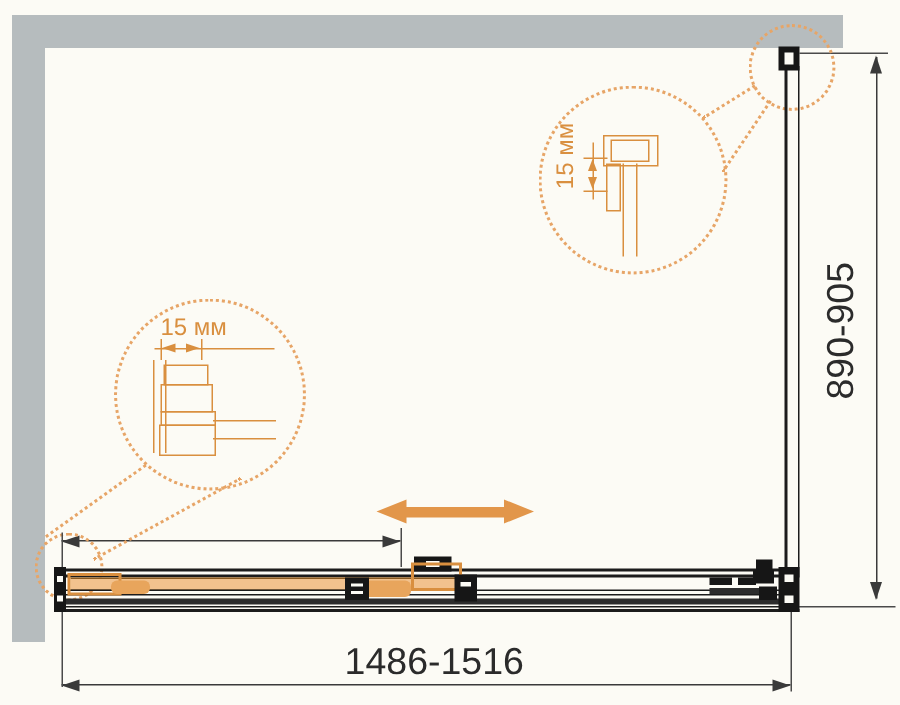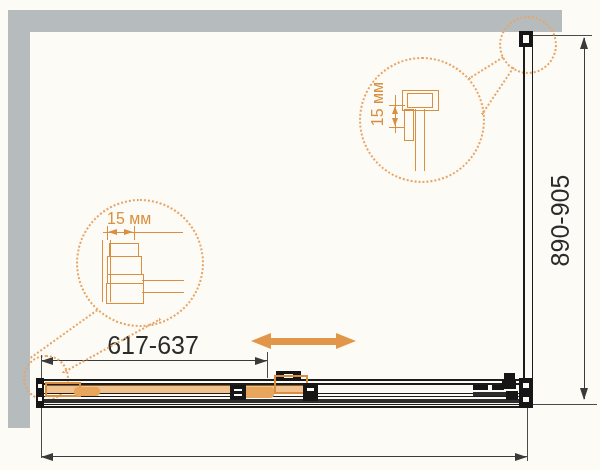--- a/index.html
+++ b/index.html
@@ -119,7 +119,6 @@
   <div class="abs dimline-h" style="left:41px;top:360px;width:226px;"></div>
   <div class="abs tri tri-l" style="left:41px;top:357px;"></div>
   <div class="abs tri tri-r" style="left:255px;top:357px;"></div>
-  <div class="abs dimtext" style="left:88px;top:333px;width:130px;">617-637</div>
 
   <div class="abs extline-v" style="left:527px;top:408px;height:53px;"></div>
   <div class="abs dimline-h" style="left:41px;top:456px;width:486px;"></div>

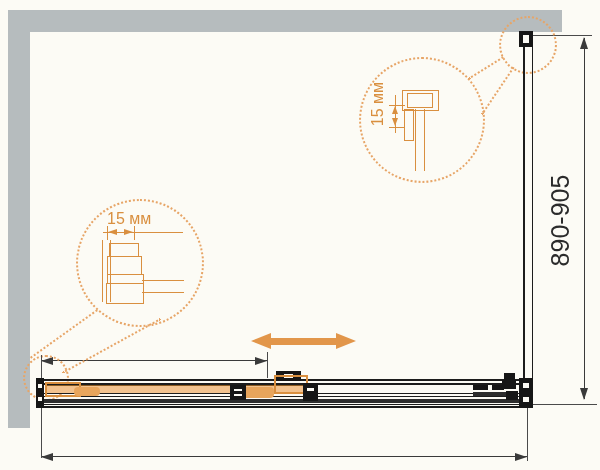--- a/index.html
+++ b/index.html
@@ -124,6 +124,7 @@
   <div class="abs dimline-h" style="left:41px;top:456px;width:486px;"></div>
   <div class="abs tri tri-l" style="left:41px;top:453px;"></div>
   <div class="abs tri tri-r" style="left:515px;top:453px;"></div>
+  <div class="abs dimtext" style="left:222px;top:429px;width:135px;">1486-1516</div>
 
   <div class="abs oarrow-shaft" style="left:270px;top:338px;width:66px;height:7px;"></div>
   <div class="abs tri oarr-l" style="left:251px;top:333px;"></div>

